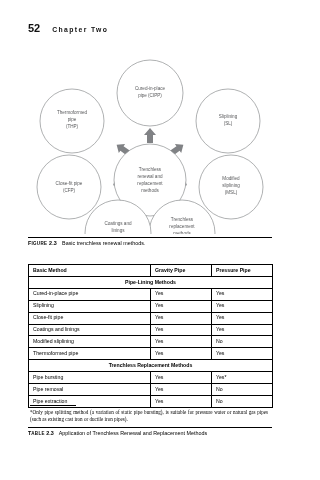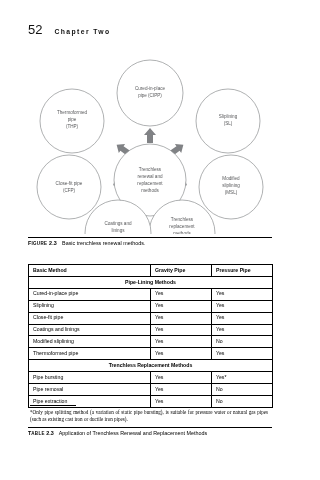--- a/index.html
+++ b/index.html
@@ -34,8 +34,8 @@
   }
   .folio {
     font-family: "Liberation Sans", sans-serif;
-    font-size: 13px;
-    font-weight: normal;
+    font-size: 11px;
+    font-weight: bold;
     letter-spacing: 0px;
     color: #111;
   }

